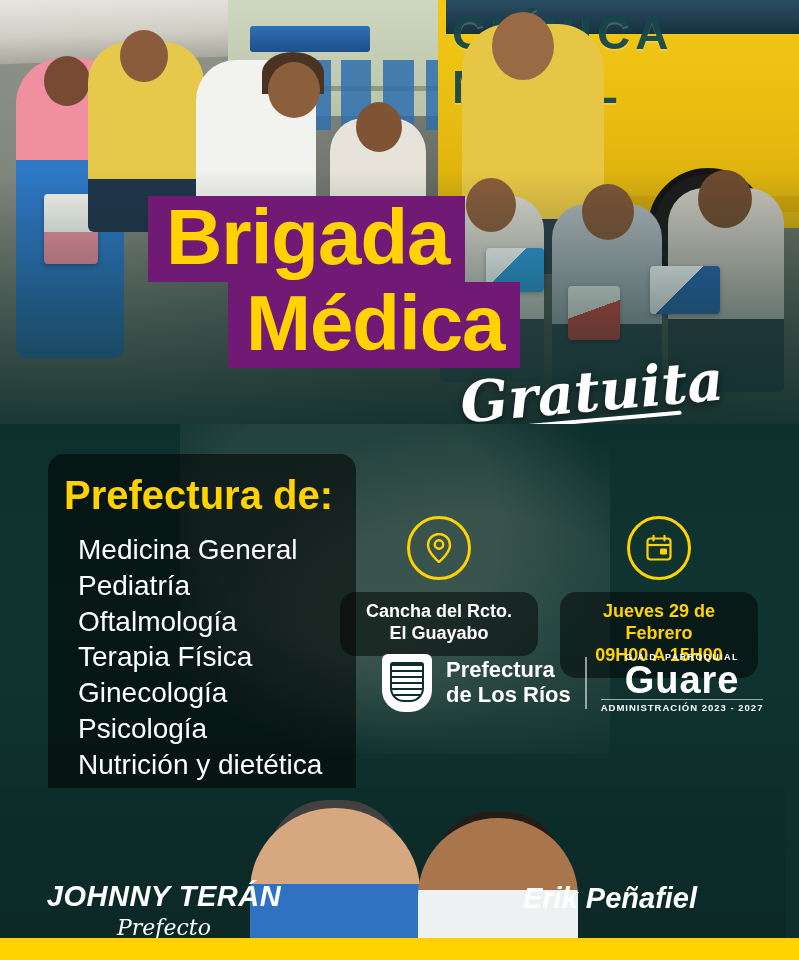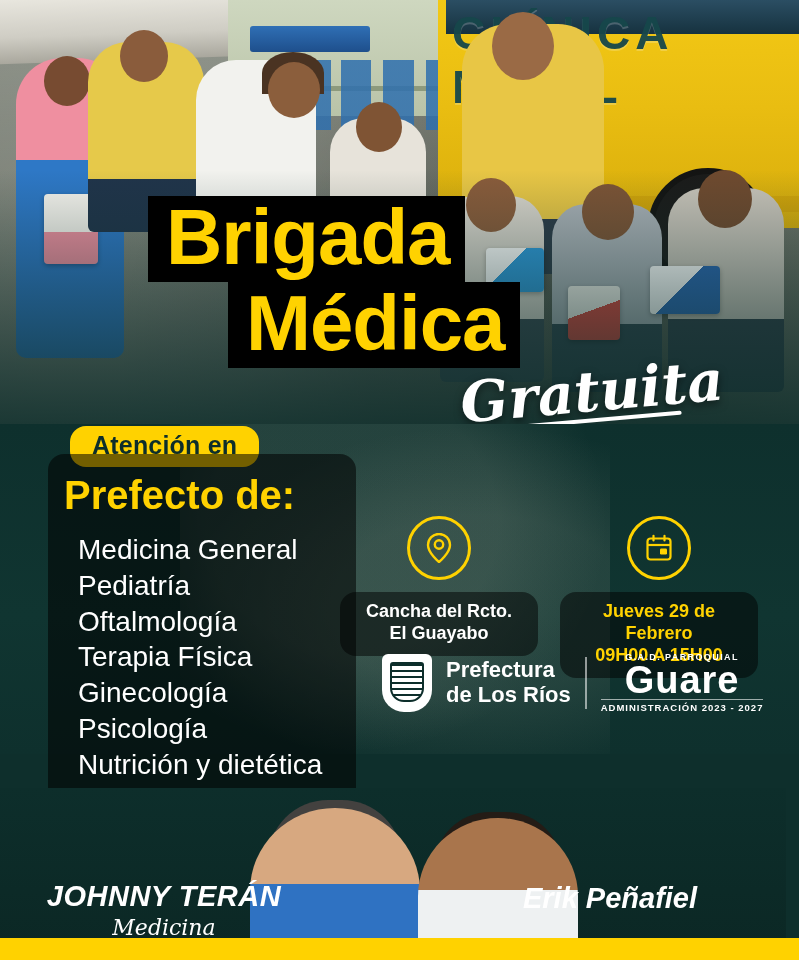--- a/index.html
+++ b/index.html
@@ -177,7 +177,7 @@
   }
   .title-line {
     display: inline-block;
-    background: #000000;
+    background: #701a75;
     color: #ffd200;
     font-weight: bold;
     letter-spacing: -1px;

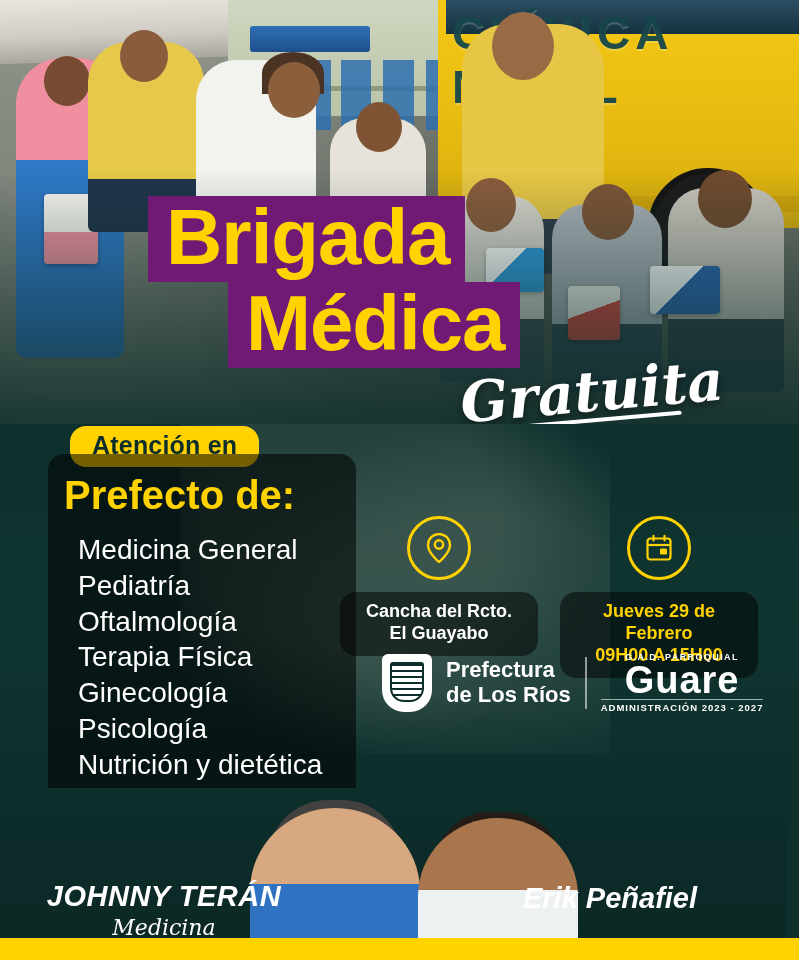--- a/index.html
+++ b/index.html
@@ -455,7 +455,6 @@
   <div class="mid">
     <div class="mid-photo-ghost"></div>
 
-    <div class="badge-atencion">Atención en</div>
 
     <div class="services-box">
       <div class="services-title">Prefecto de:</div>

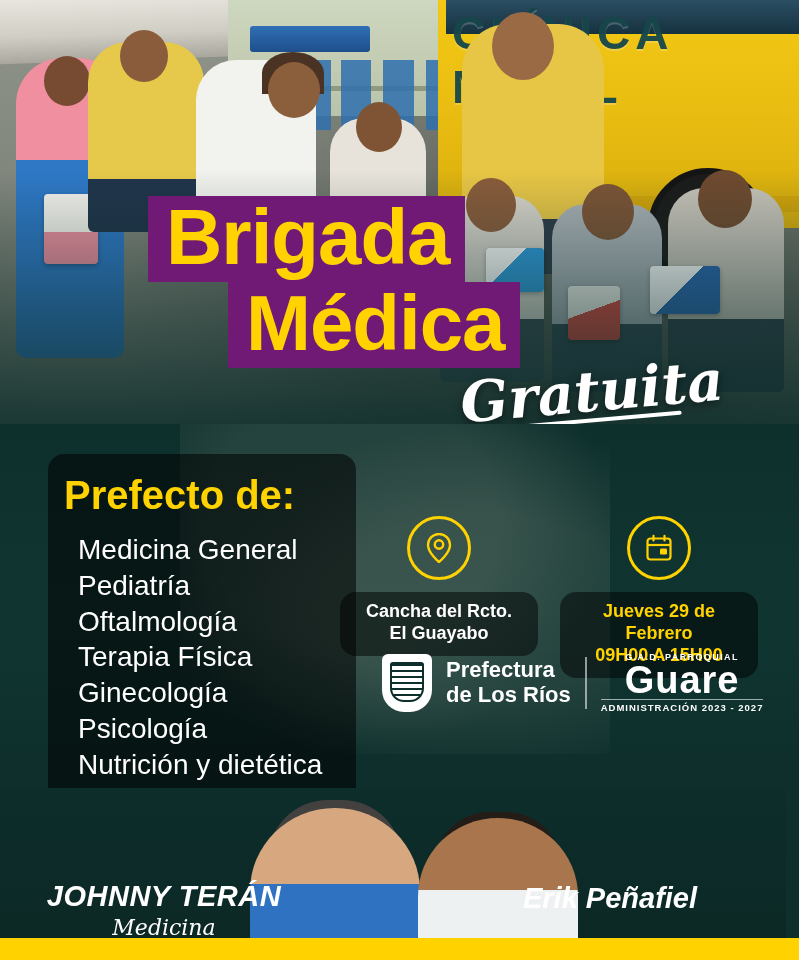--- a/index.html
+++ b/index.html
@@ -457,7 +457,7 @@
 
 
     <div class="services-box">
-      <div class="services-title">Prefecto de:</div>
+      <div class="services-title">Prefectura de:</div>
       <ul class="services-list">
         <li>Medicina General</li>
         <li>Pediatría</li>

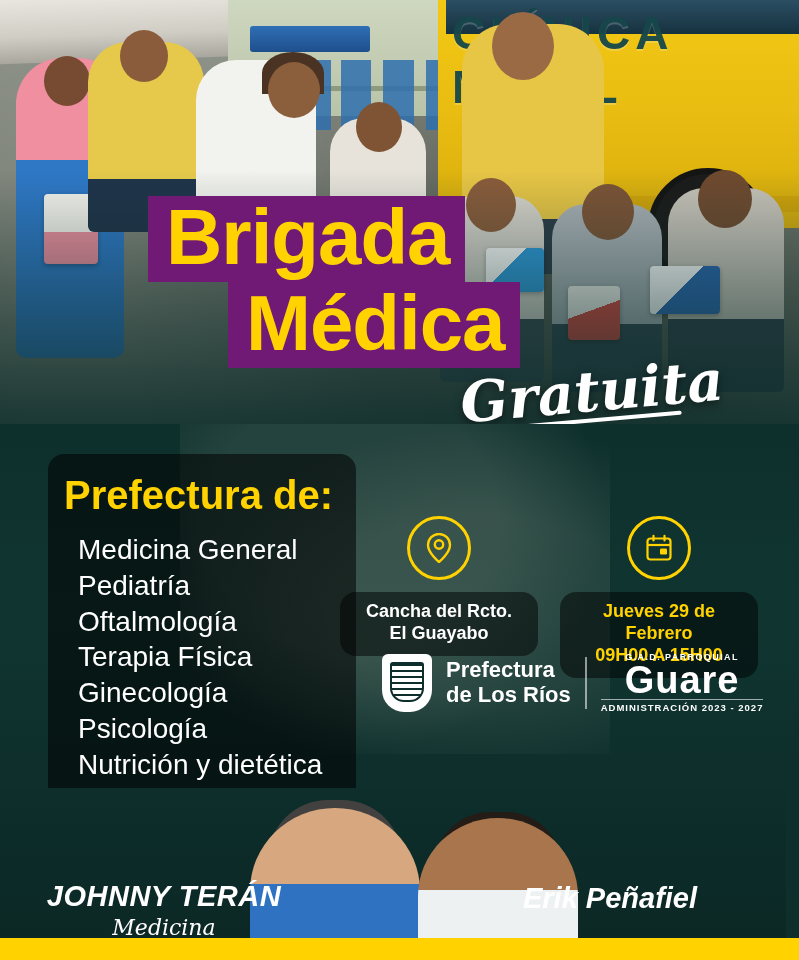--- a/index.html
+++ b/index.html
@@ -527,7 +527,7 @@
 
     <div class="name-left">
       <div class="nm">JOHNNY TERÁN</div>
-      <div class="role">Medicina</div>
+      <div class="role">Prefecto</div>
       <div class="rule"></div>
     </div>
 

